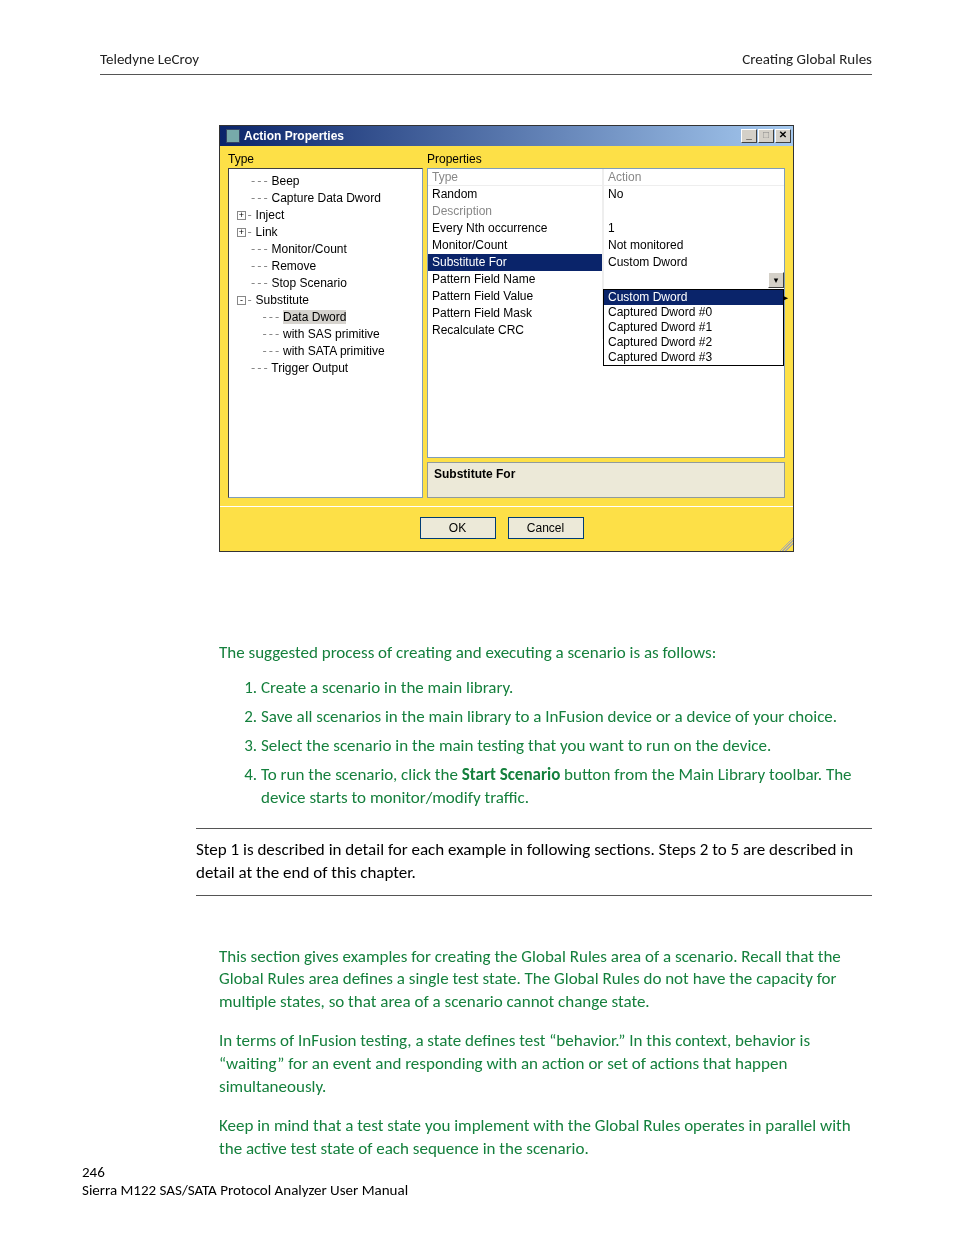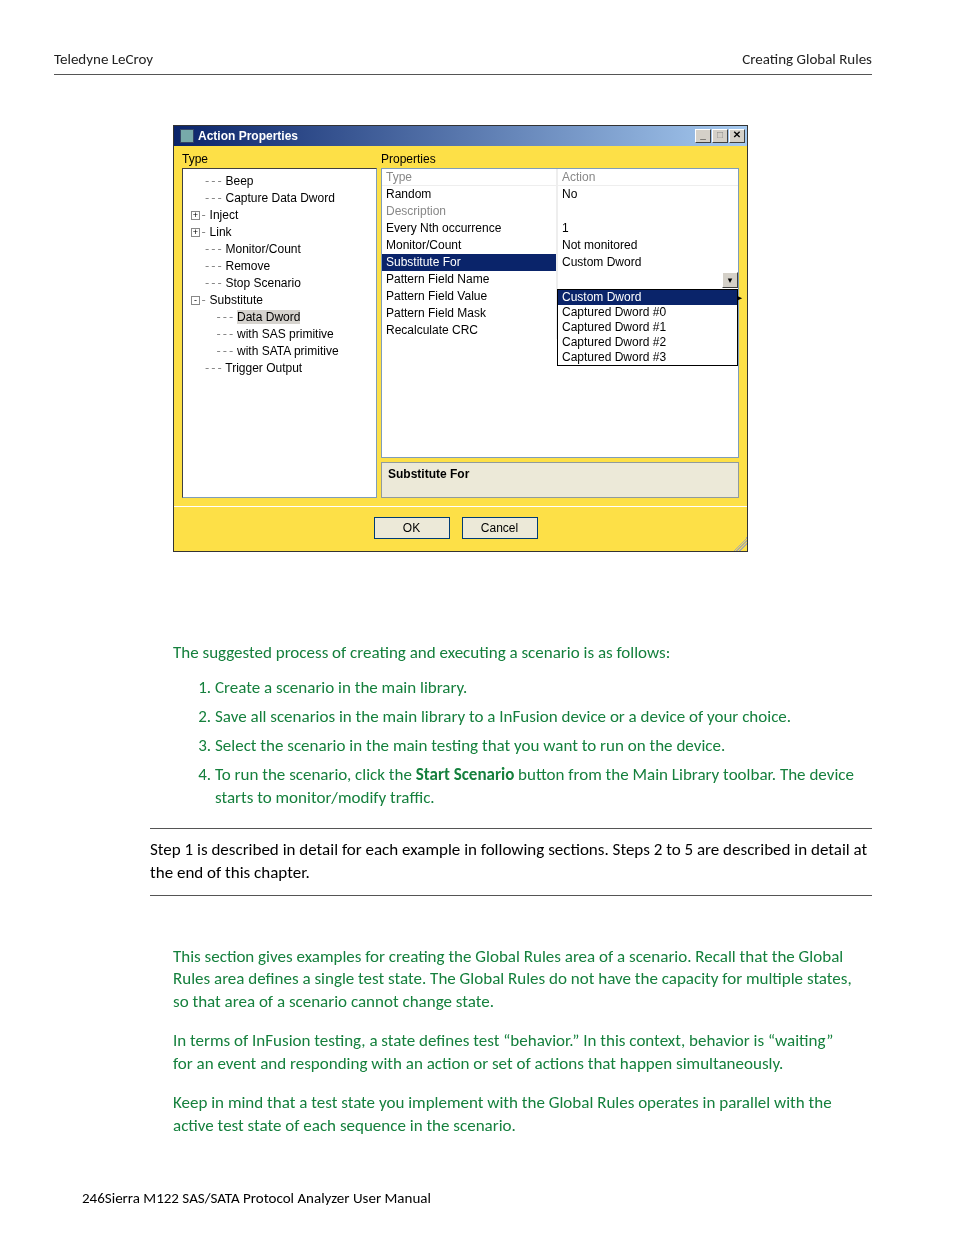--- a/index.html
+++ b/index.html
@@ -12,7 +12,7 @@
     position: relative;
   }
   .page {
-    padding: 50px 82px 40px 54px;
+    padding: 50px 82px 40px 100px;
     height: 100%;
     position: relative;
   }

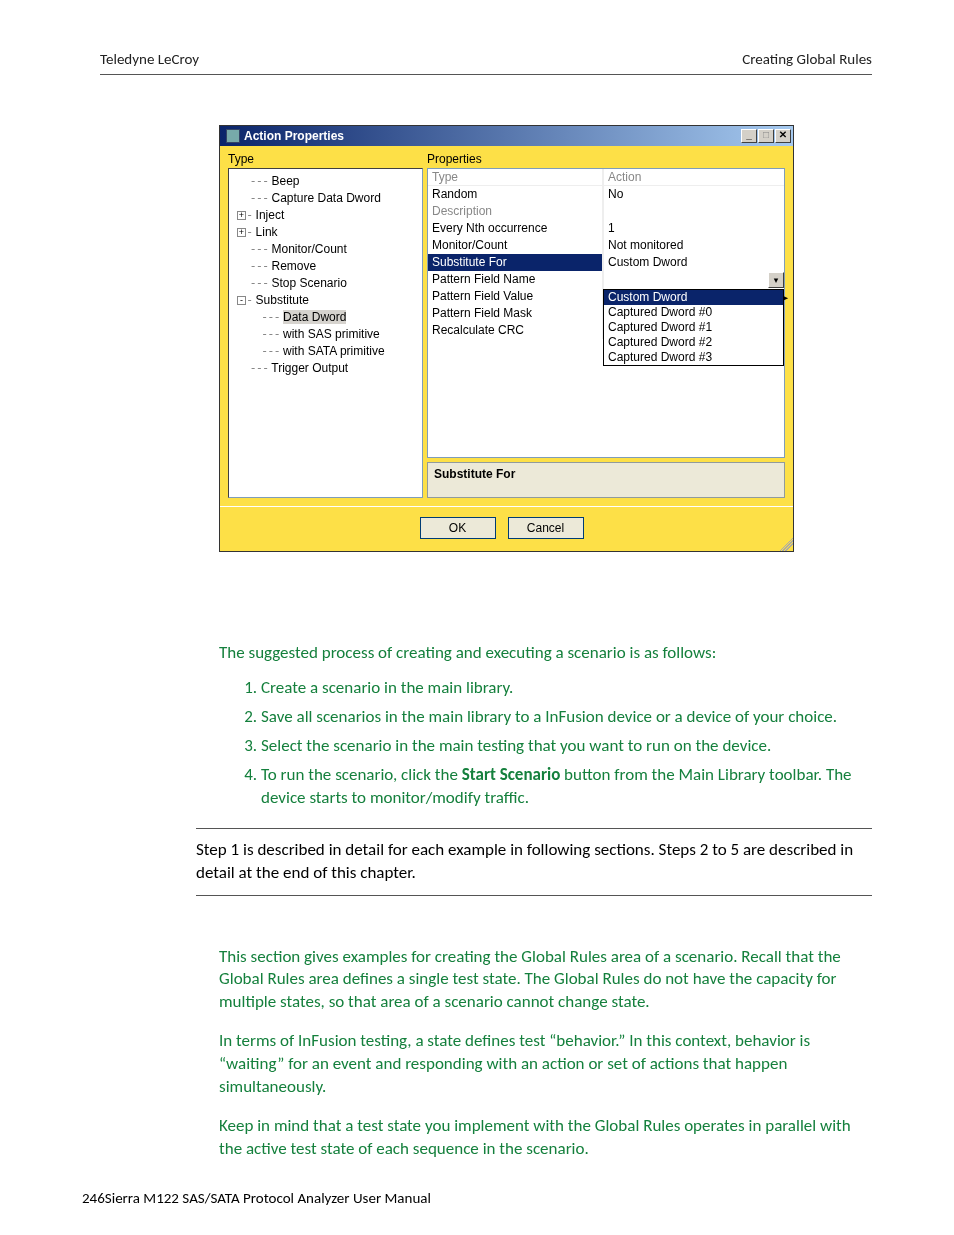--- a/index.html
+++ b/index.html
@@ -167,9 +167,10 @@
     line-height:1.35;
   }
   .footer {
-    position:absolute; bottom: 28px; left:82px; right:82px;
-    display:flex; 
+    position:absolute; bottom: 36px; left:82px; right:82px;
+    display:flex; justify-content:space-between;
     font-size:15px;
+    flex-direction:column;
   }
 </style>
 </head>

